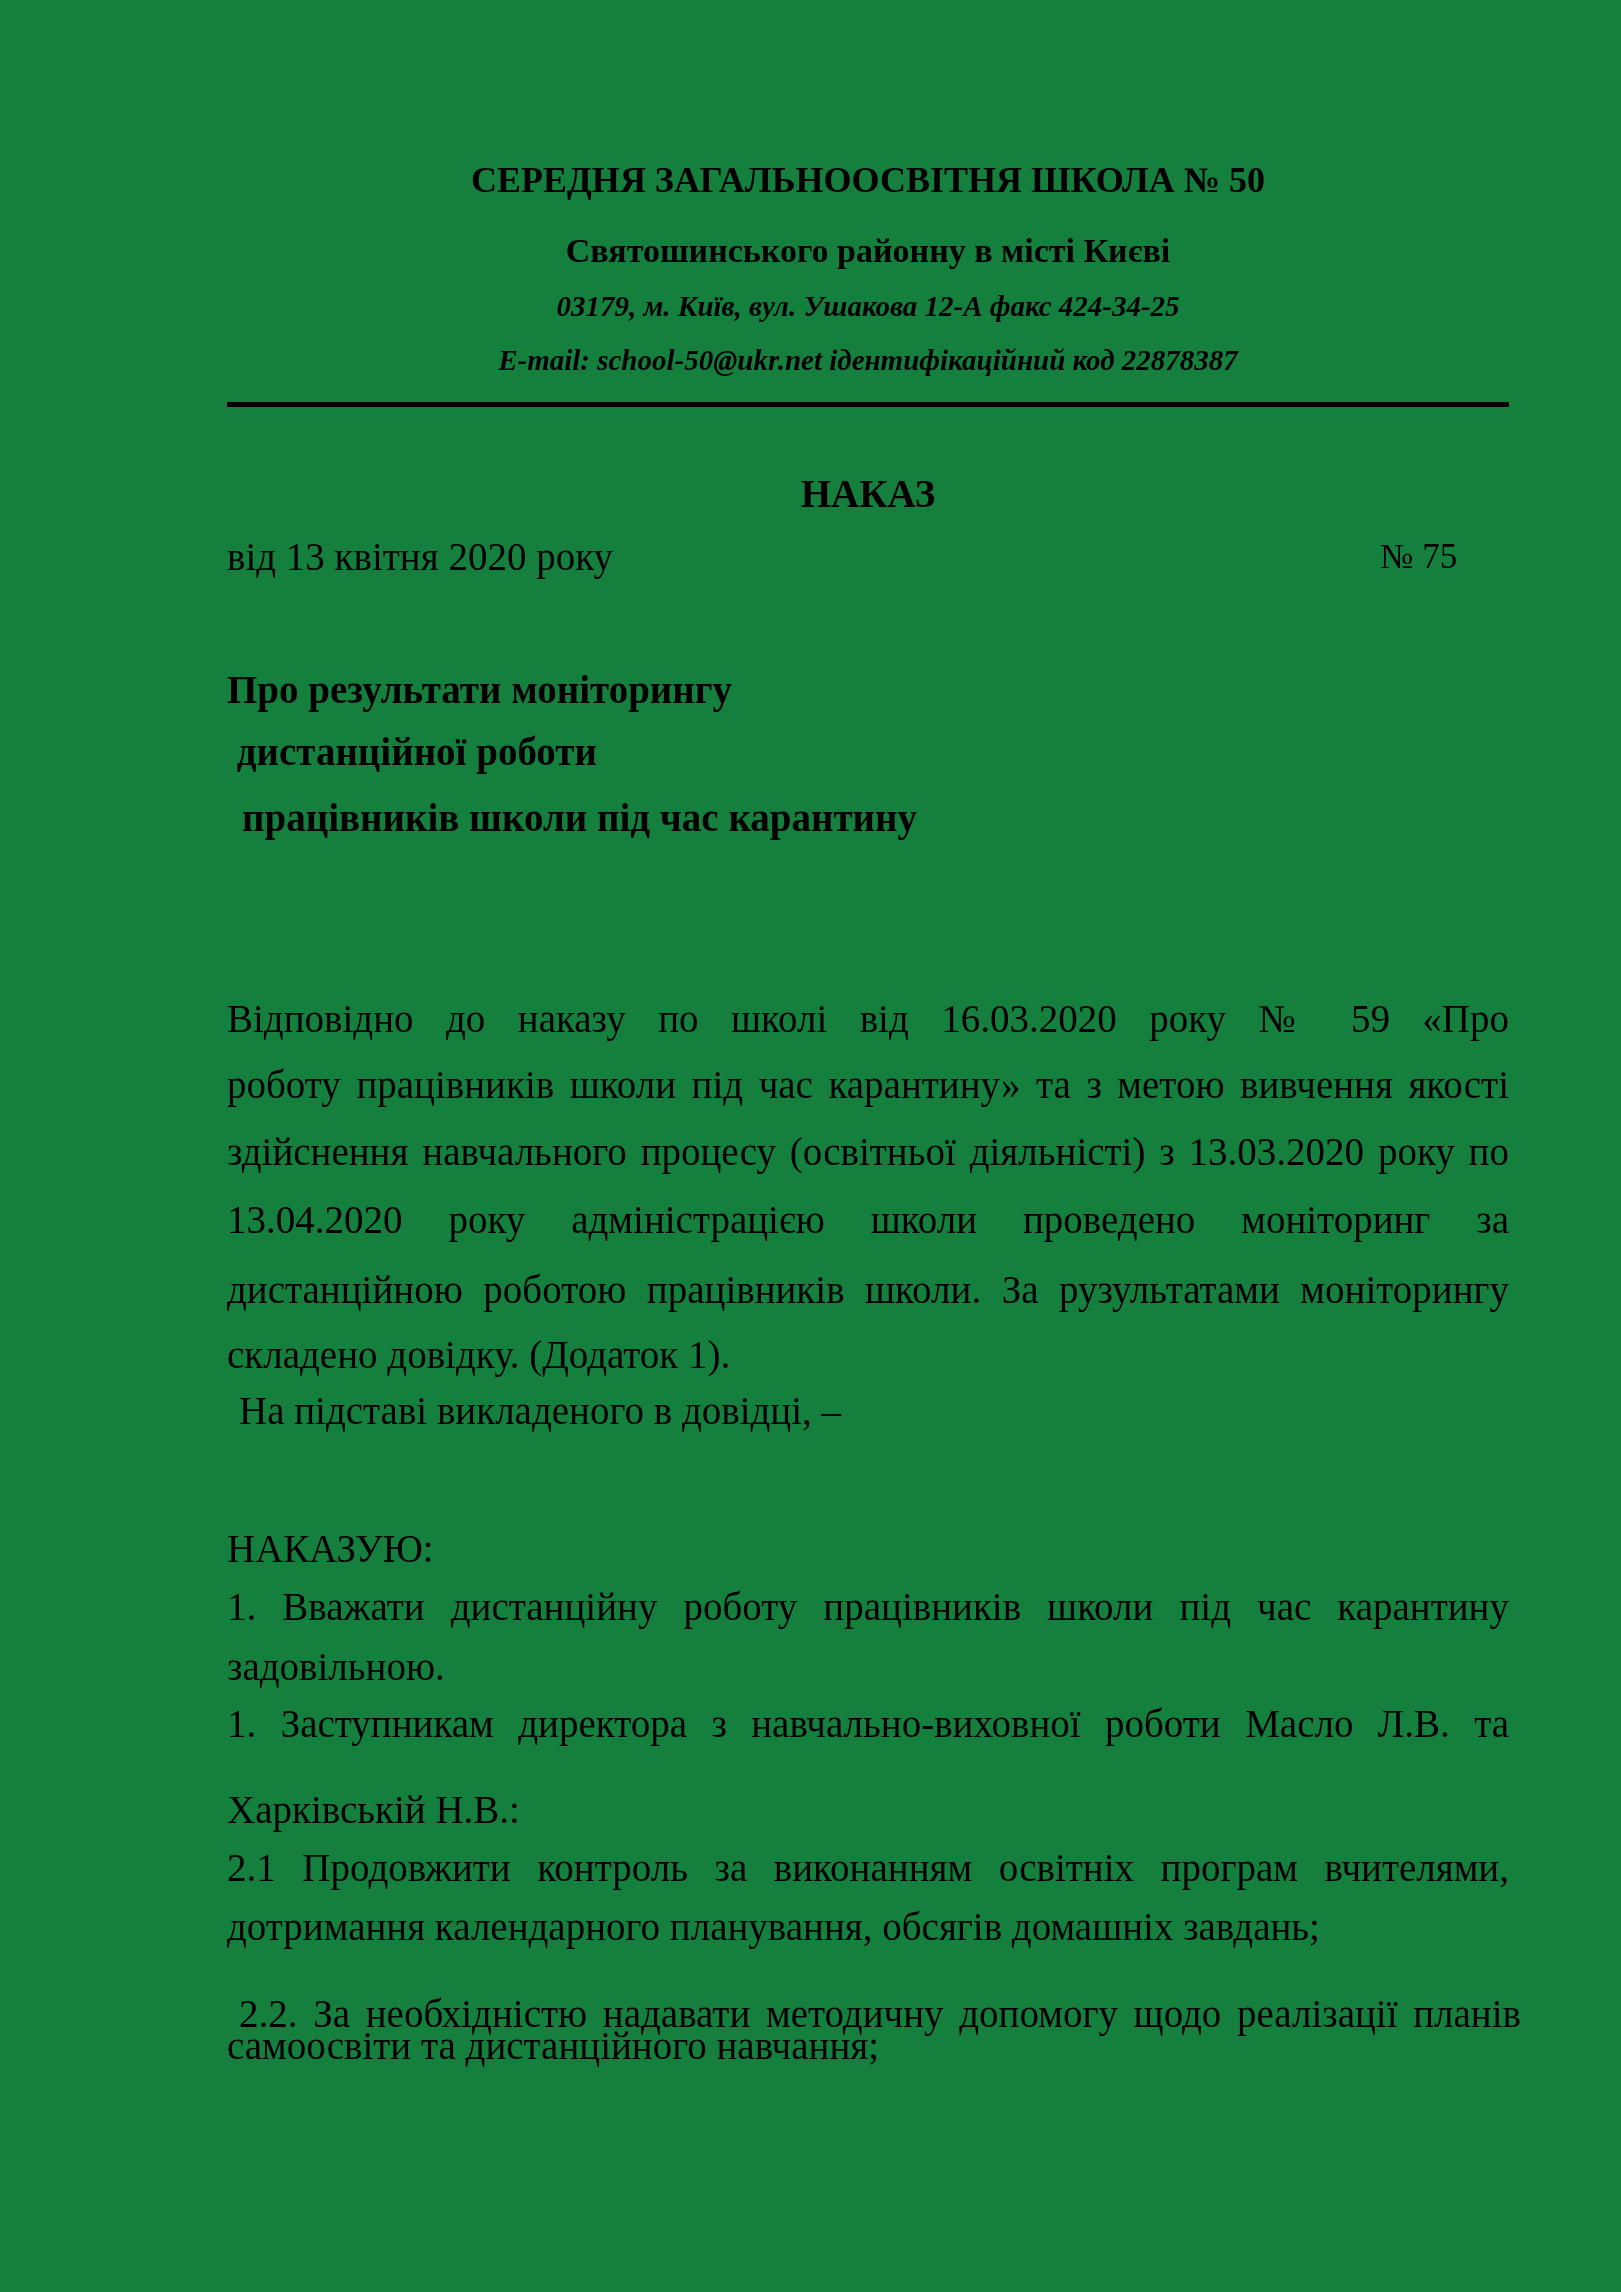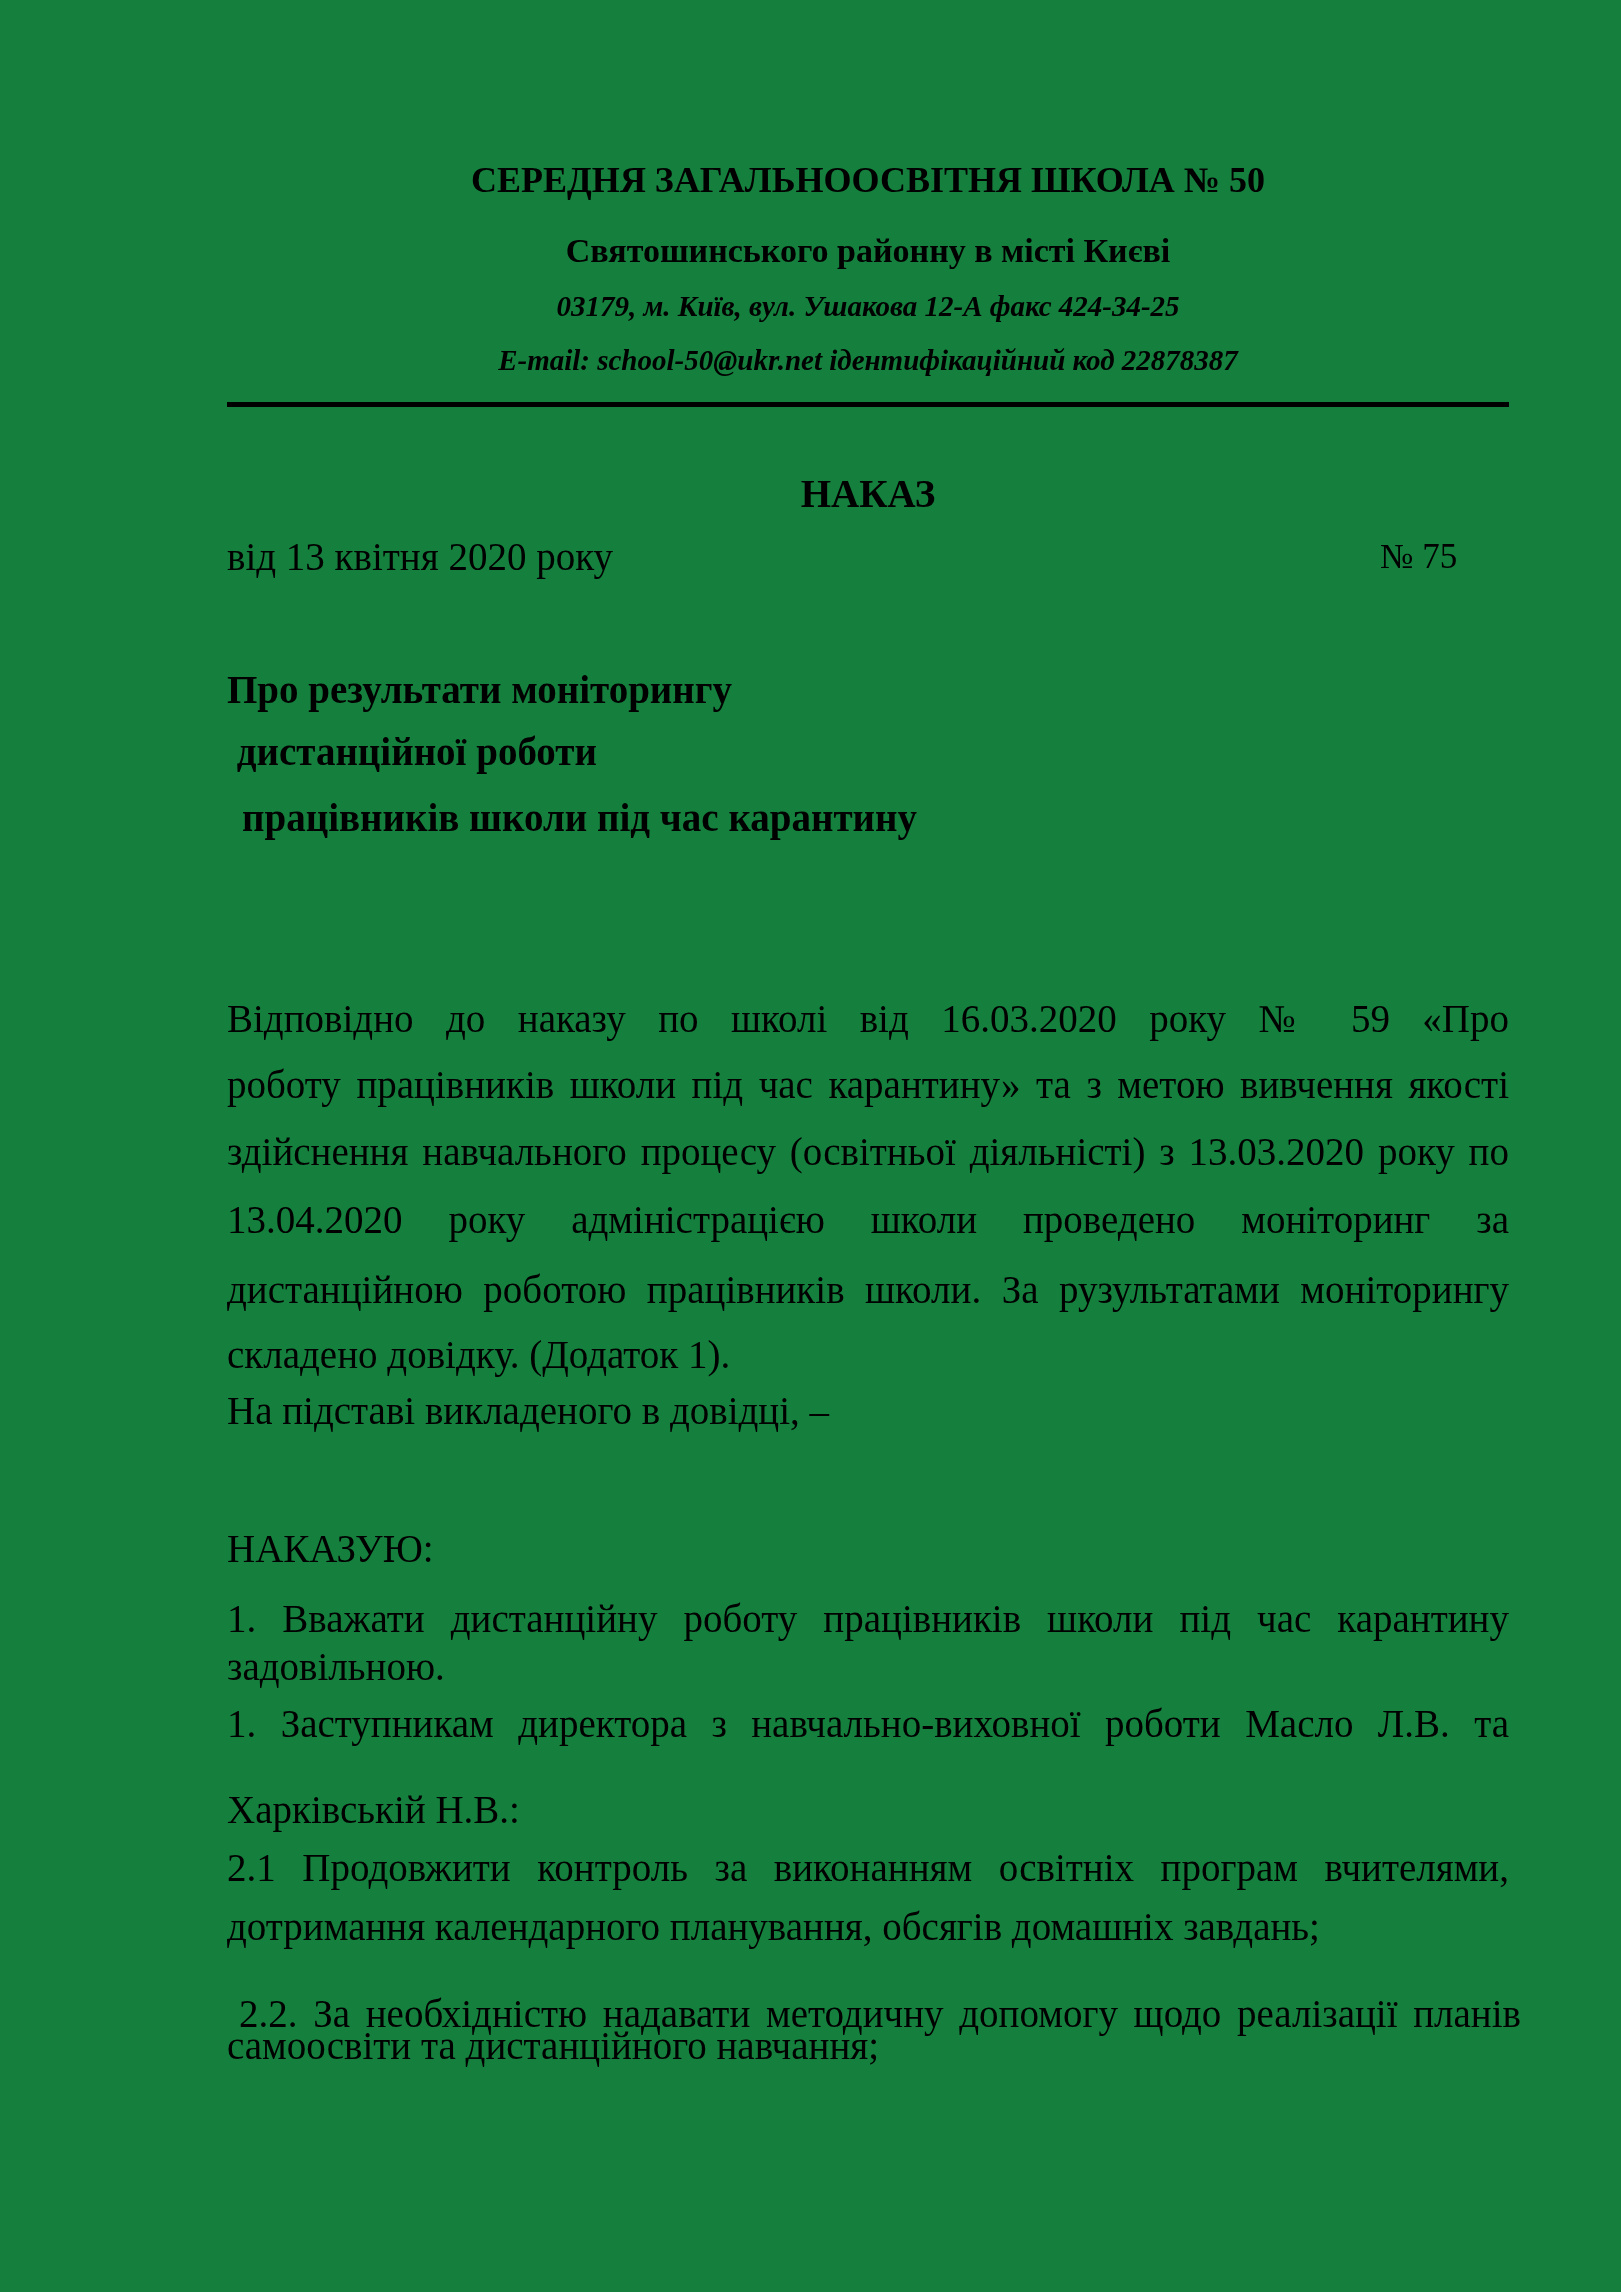--- a/index.html
+++ b/index.html
@@ -40,7 +40,7 @@
   <div class="ln just" style="top:1200px;">13.04.2020 року адміністрацією школи проведено моніторинг за</div>
   <div class="ln just" style="top:1270px;">дистанційною роботою працівників школи. За рузультатами моніторингу</div>
   <div class="ln" style="top:1335px;">складено довідку. (Додаток 1).</div>
-  <div class="ln" style="top:1391px;">На підставі викладеного в довідці, –</div>
+  <div class="ln" style="top:1391px;margin-left:12px;">На підставі викладеного в довідці, –</div>
 
   <div class="ln" style="top:1529px;">НАКАЗУЮ:</div>
 

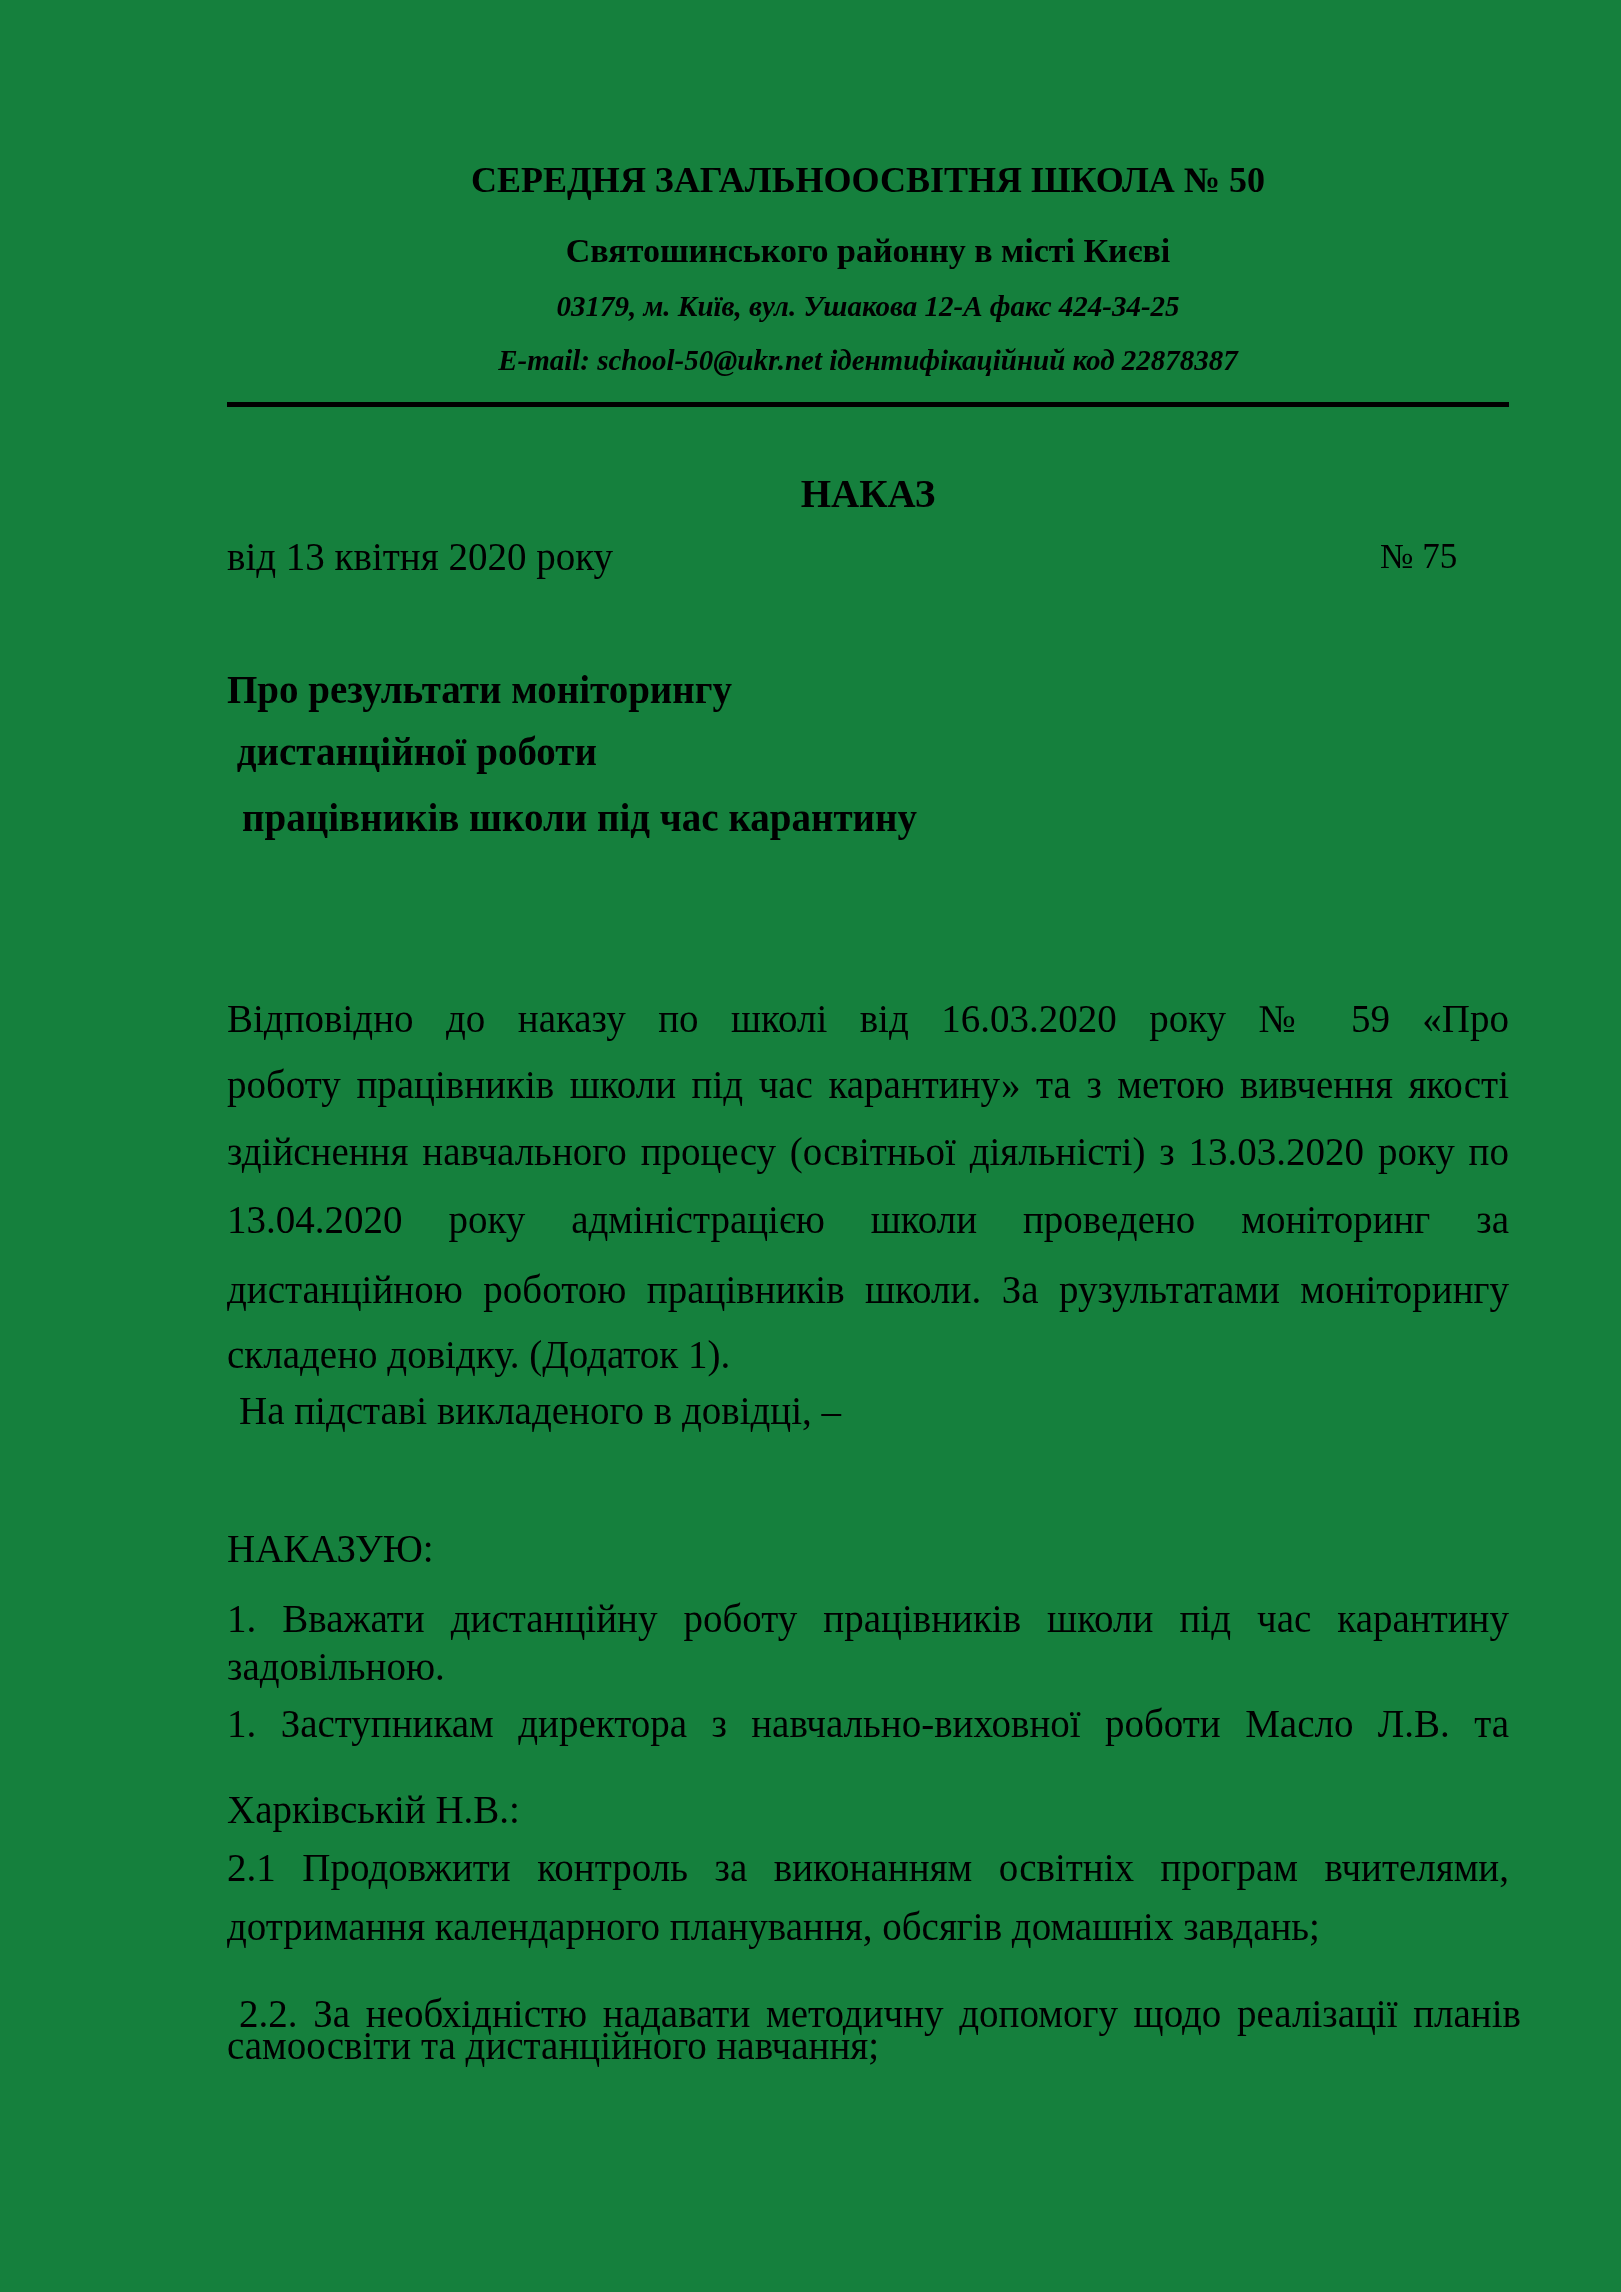--- a/index.html
+++ b/index.html
@@ -44,7 +44,7 @@
 
   <div class="ln" style="top:1529px;">НАКАЗУЮ:</div>
 
-  <div class="ln just" style="top:1587px;margin-top:12px;">1. Вважати дистанційну роботу працівників школи під час карантину</div>
+  <div class="ln just" style="top:1587px;">1. Вважати дистанційну роботу працівників школи під час карантину</div>
   <div class="ln" style="top:1647px;">задовільною.</div>
 
   <div class="ln just" style="top:1704px;">1. Заступникам директора з навчально-виховної роботи Масло Л.В. та</div>

